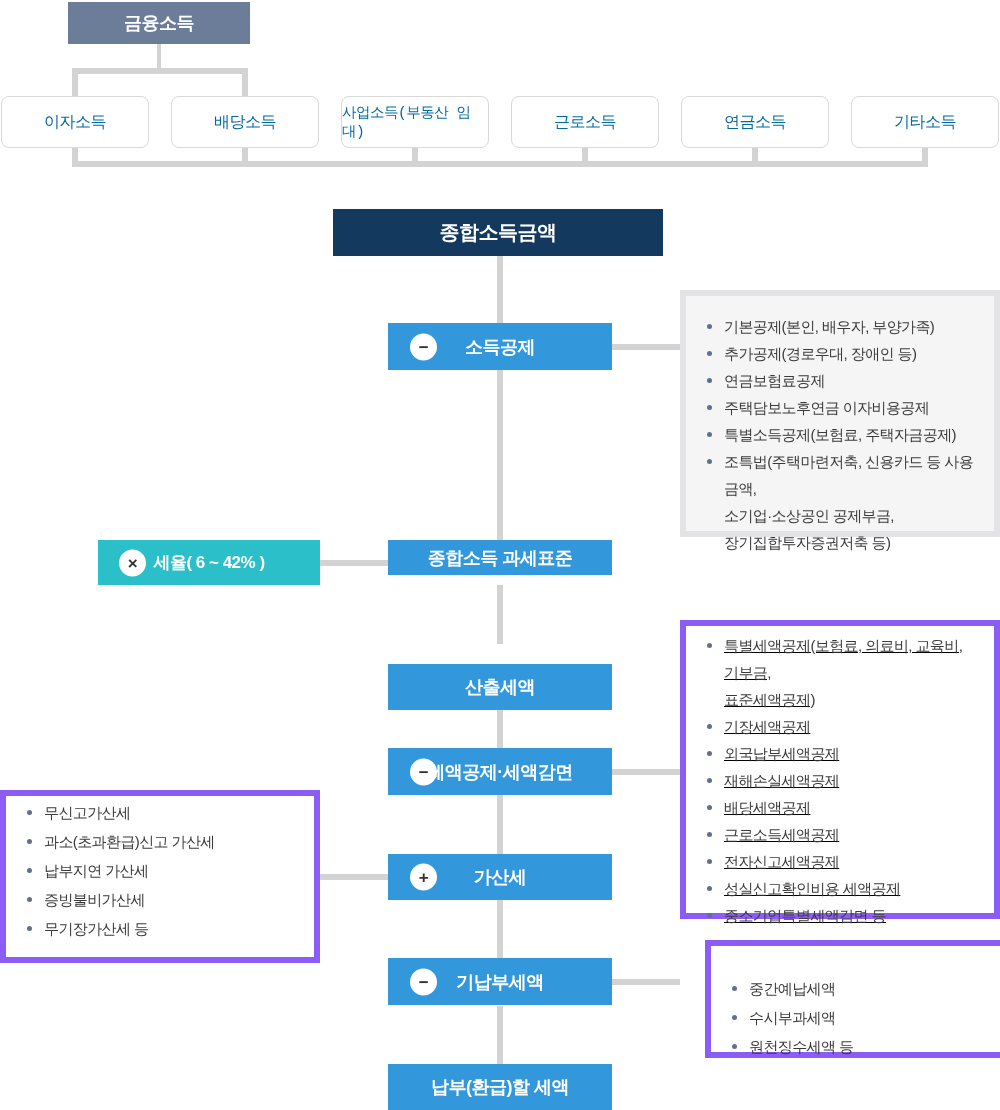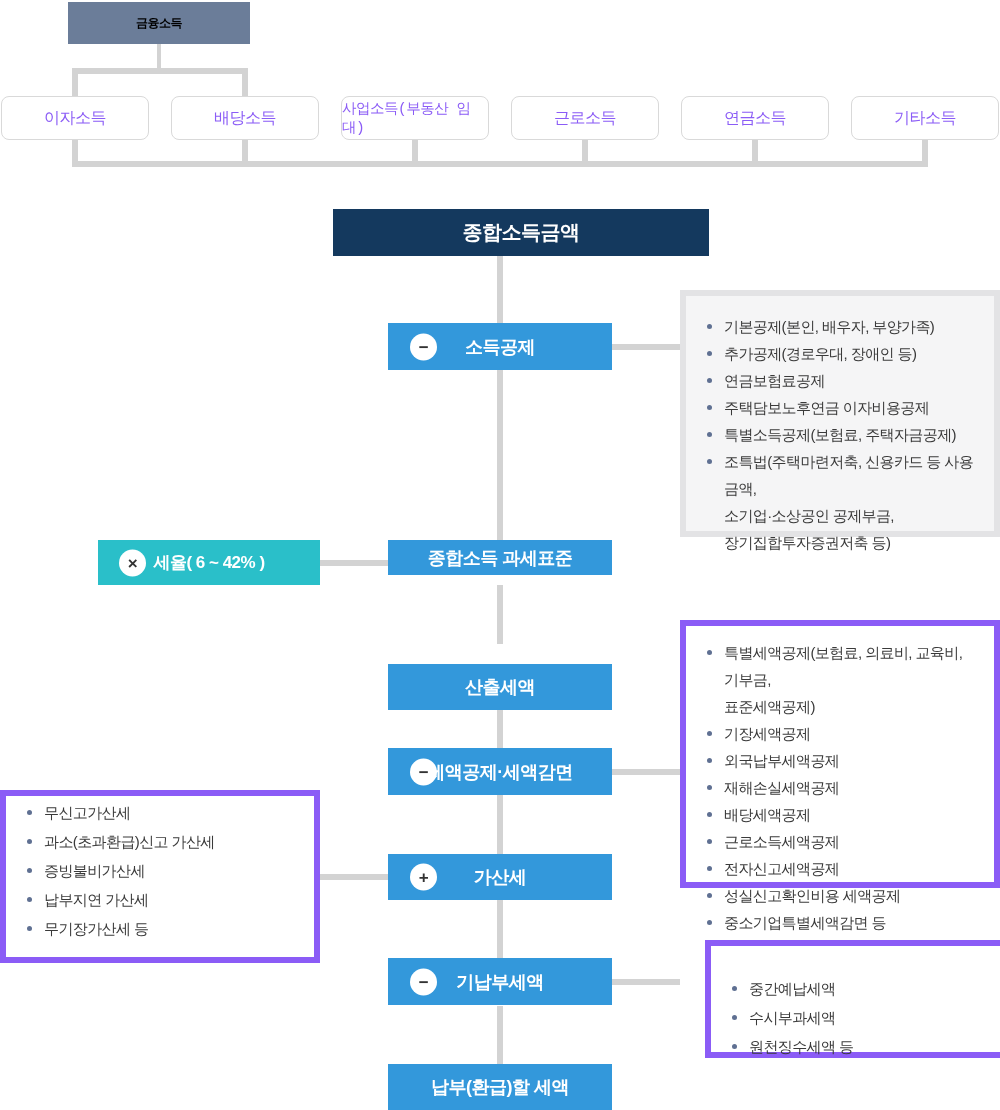--- a/index.html
+++ b/index.html
@@ -12,7 +12,7 @@
 
   
   .root-box { position:absolute; left:68px; top:2px; width:182px; height:42px;
-    background:#6b7d99; color:#000000; font-weight:bold; font-size:12px;
+    background:#6b7d99; color:#ffffff; font-weight:bold; font-size:18px;
     display:flex; align-items:center; justify-content:center; letter-spacing:-0.5px; }
   .income-box { position:absolute; top:96px; width:148px; height:44px;
     background:#fff; border:1px solid #d9d9d9; border-radius:8px;

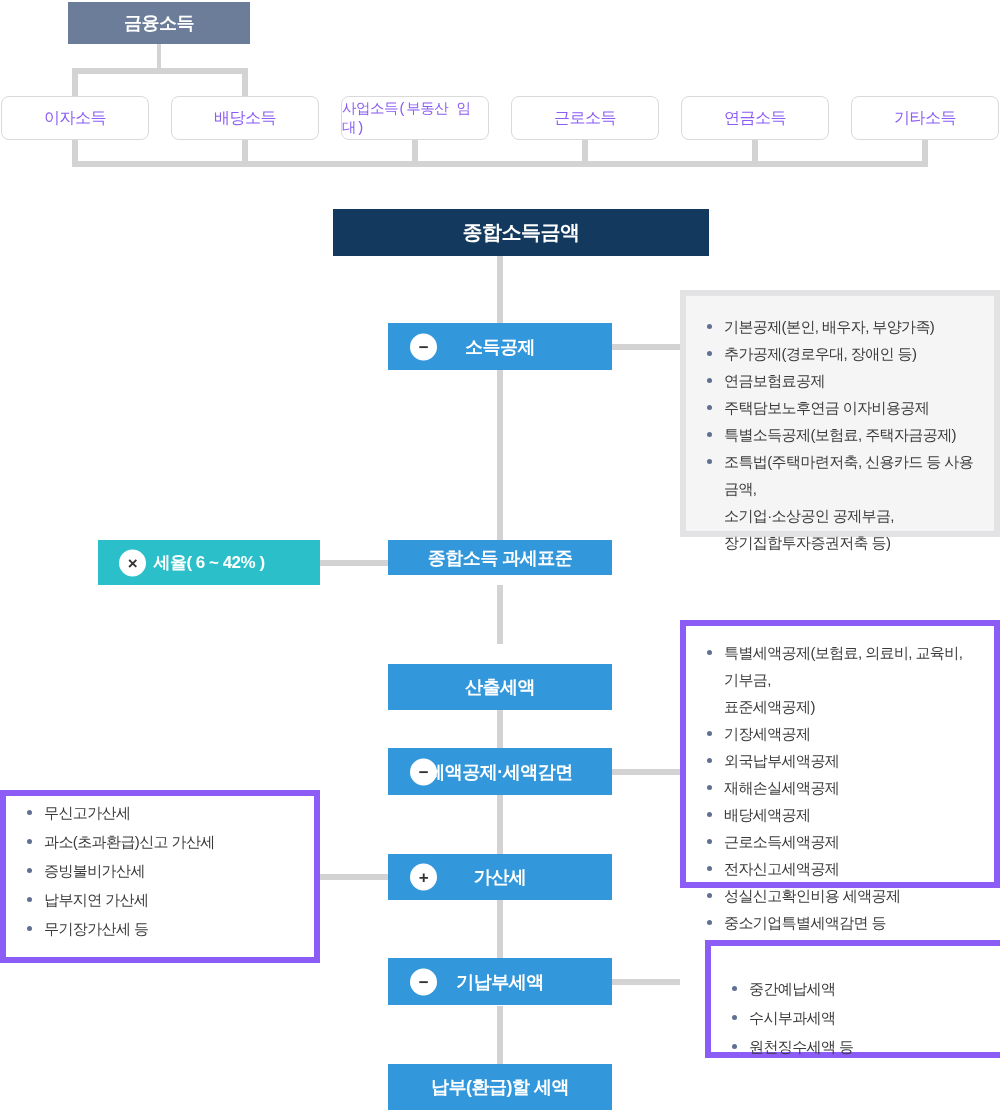--- a/index.html
+++ b/index.html
@@ -14,9 +14,9 @@
   .root-box { position:absolute; left:68px; top:2px; width:182px; height:42px;
     background:#6b7d99; color:#ffffff; font-weight:bold; font-size:18px;
     display:flex; align-items:center; justify-content:center; letter-spacing:-0.5px; }
-  .income-box { position:absolute; top:96px; width:148px; height:44px;
+  .income-box { position:absolute; top:96px; width:148px; height:52px;
     background:#fff; border:1px solid #d9d9d9; border-radius:8px;
-    color:#8b5cf6; font-size:16px; display:flex; align-items:center; justify-content:center;
+    color:#0369a1; font-size:16px; display:flex; align-items:center; justify-content:center;
     letter-spacing:-0.5px; }
   .income-box.small-text { font-size:14.5px;font-family:Liberation Mono, monospace; }
 

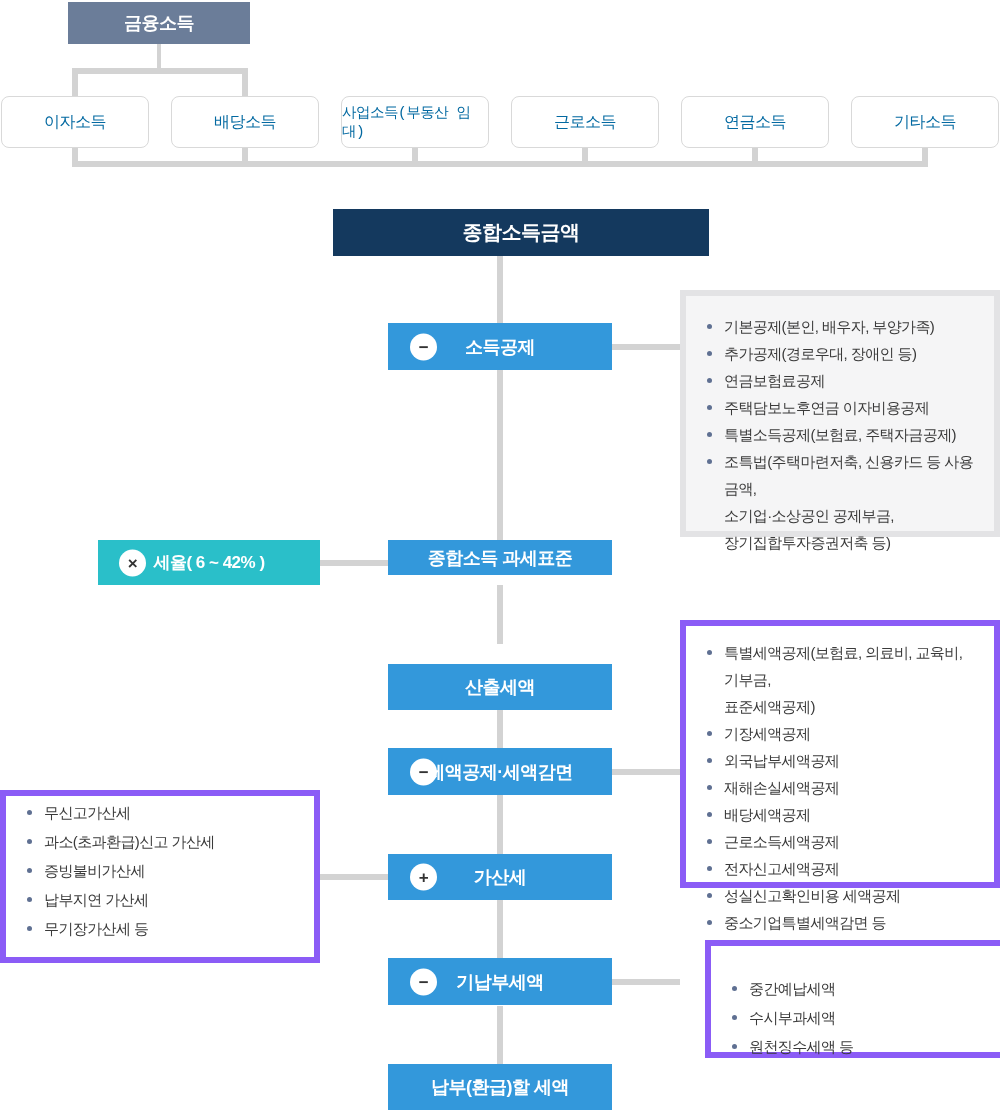--- a/index.html
+++ b/index.html
@@ -24,7 +24,7 @@
   .flow-box { position:absolute; left:388px; width:224px; height:47px;
     background:#3398db; color:#fff; font-weight:bold; font-size:18px;
     display:flex; align-items:center; justify-content:center; letter-spacing:-0.5px; }
-  .flow-box.navy { left:333px; width:376px; background:#14395e; font-size:20px; }
+  .flow-box.navy { left:333px; width:330px; background:#14395e; font-size:20px; }
   .flow-box.teal { left:98px; width:222px; background:#2abfc9; font-size:17px; }
 
   .op-circle { position:absolute; left:22px; top:50%; transform:translateY(-50%);

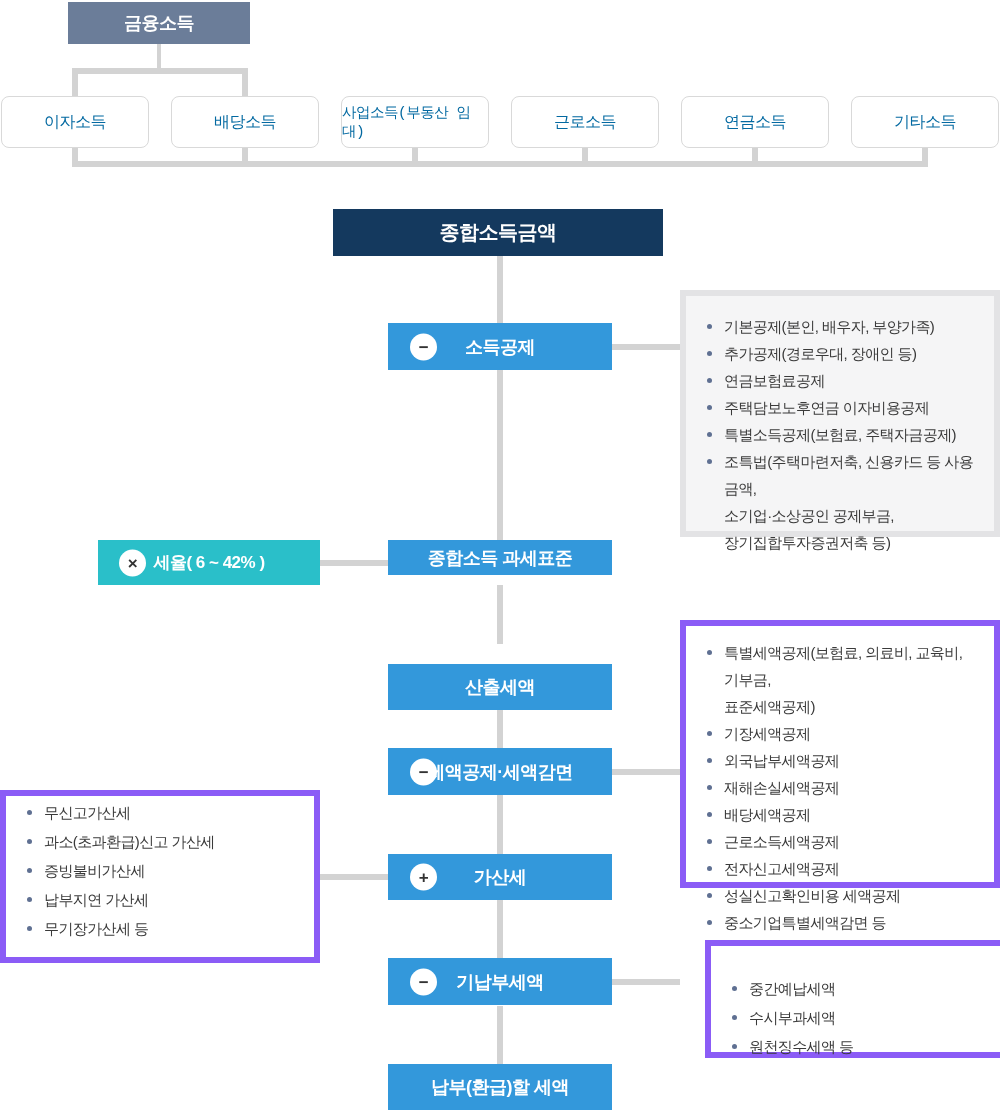--- a/index.html
+++ b/index.html
@@ -162,7 +162,7 @@
       </ul>
   </div>
 
-  <div class="panel" style="left:680px; top:620px; width:320px; height:268px; padding-top:13px;">
+  <div class="panel" style="left:680px; top:620px; width:320px; height:299px; padding-top:6px;text-decoration:underline;">
     <ul>
         <li>특별세액공제(보험료, 의료비, 교육비, 기부금,
 표준세액공제)</li>

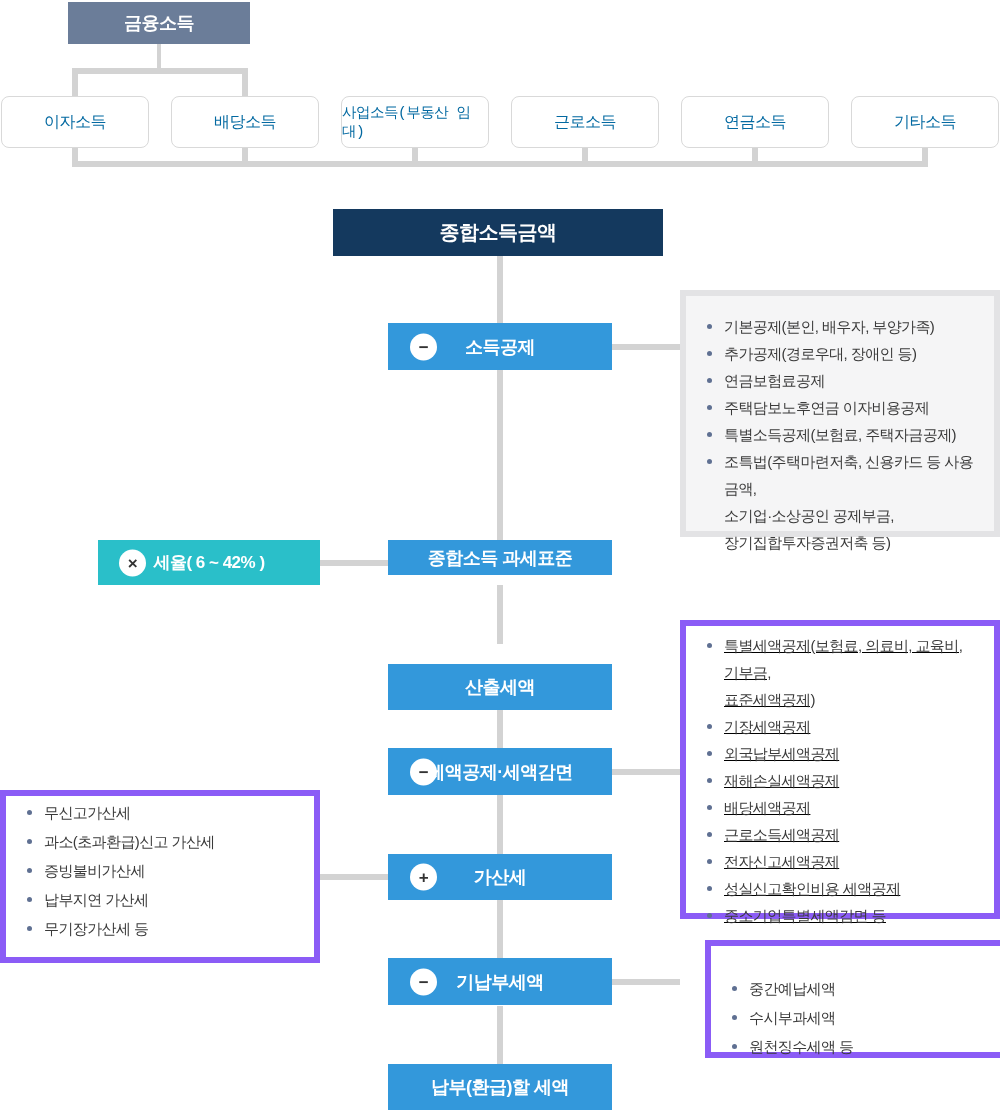--- a/index.html
+++ b/index.html
@@ -181,8 +181,8 @@
     <ul>
         <li>무신고가산세</li>
         <li>과소(초과환급)신고 가산세</li>
+        <li>납부지연 가산세</li>
         <li>증빙불비가산세</li>
-        <li>납부지연 가산세</li>
         <li>무기장가산세 등</li>
       </ul>
   </div>

